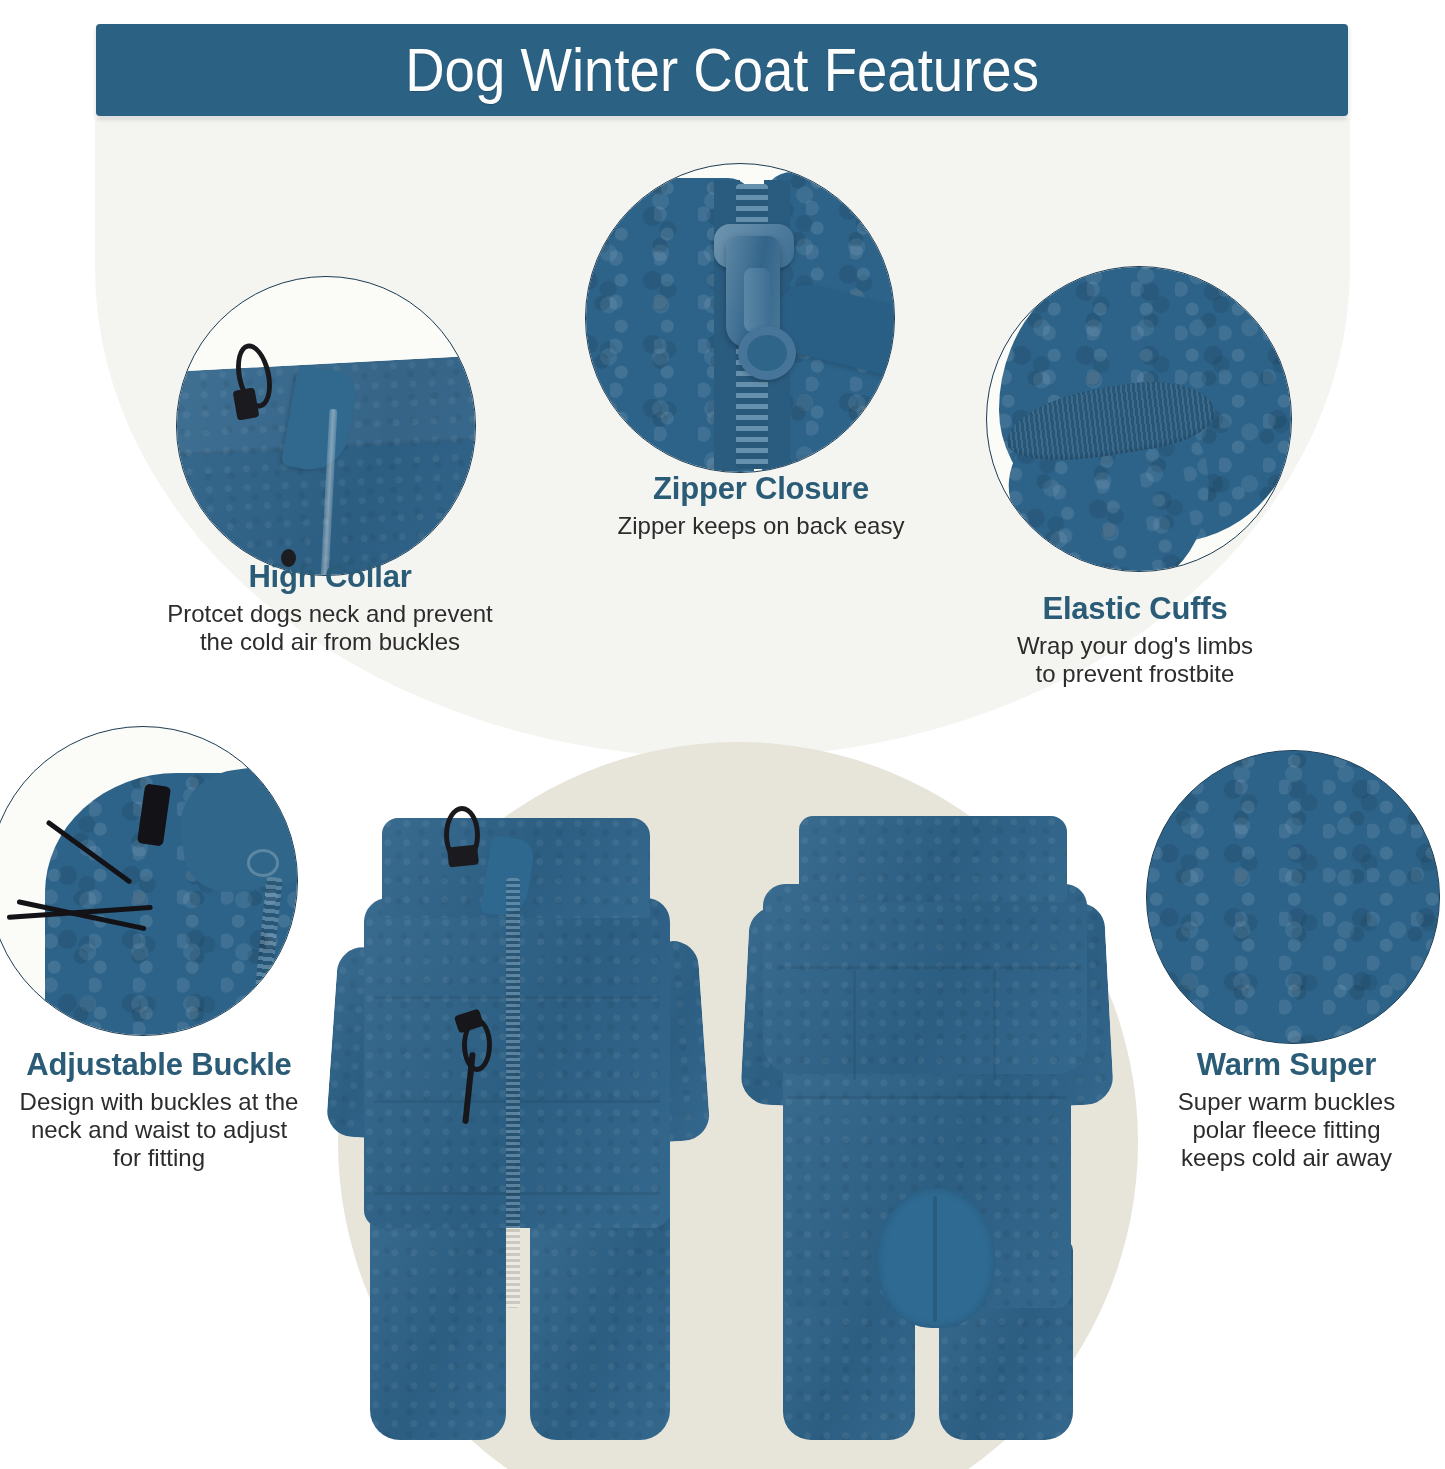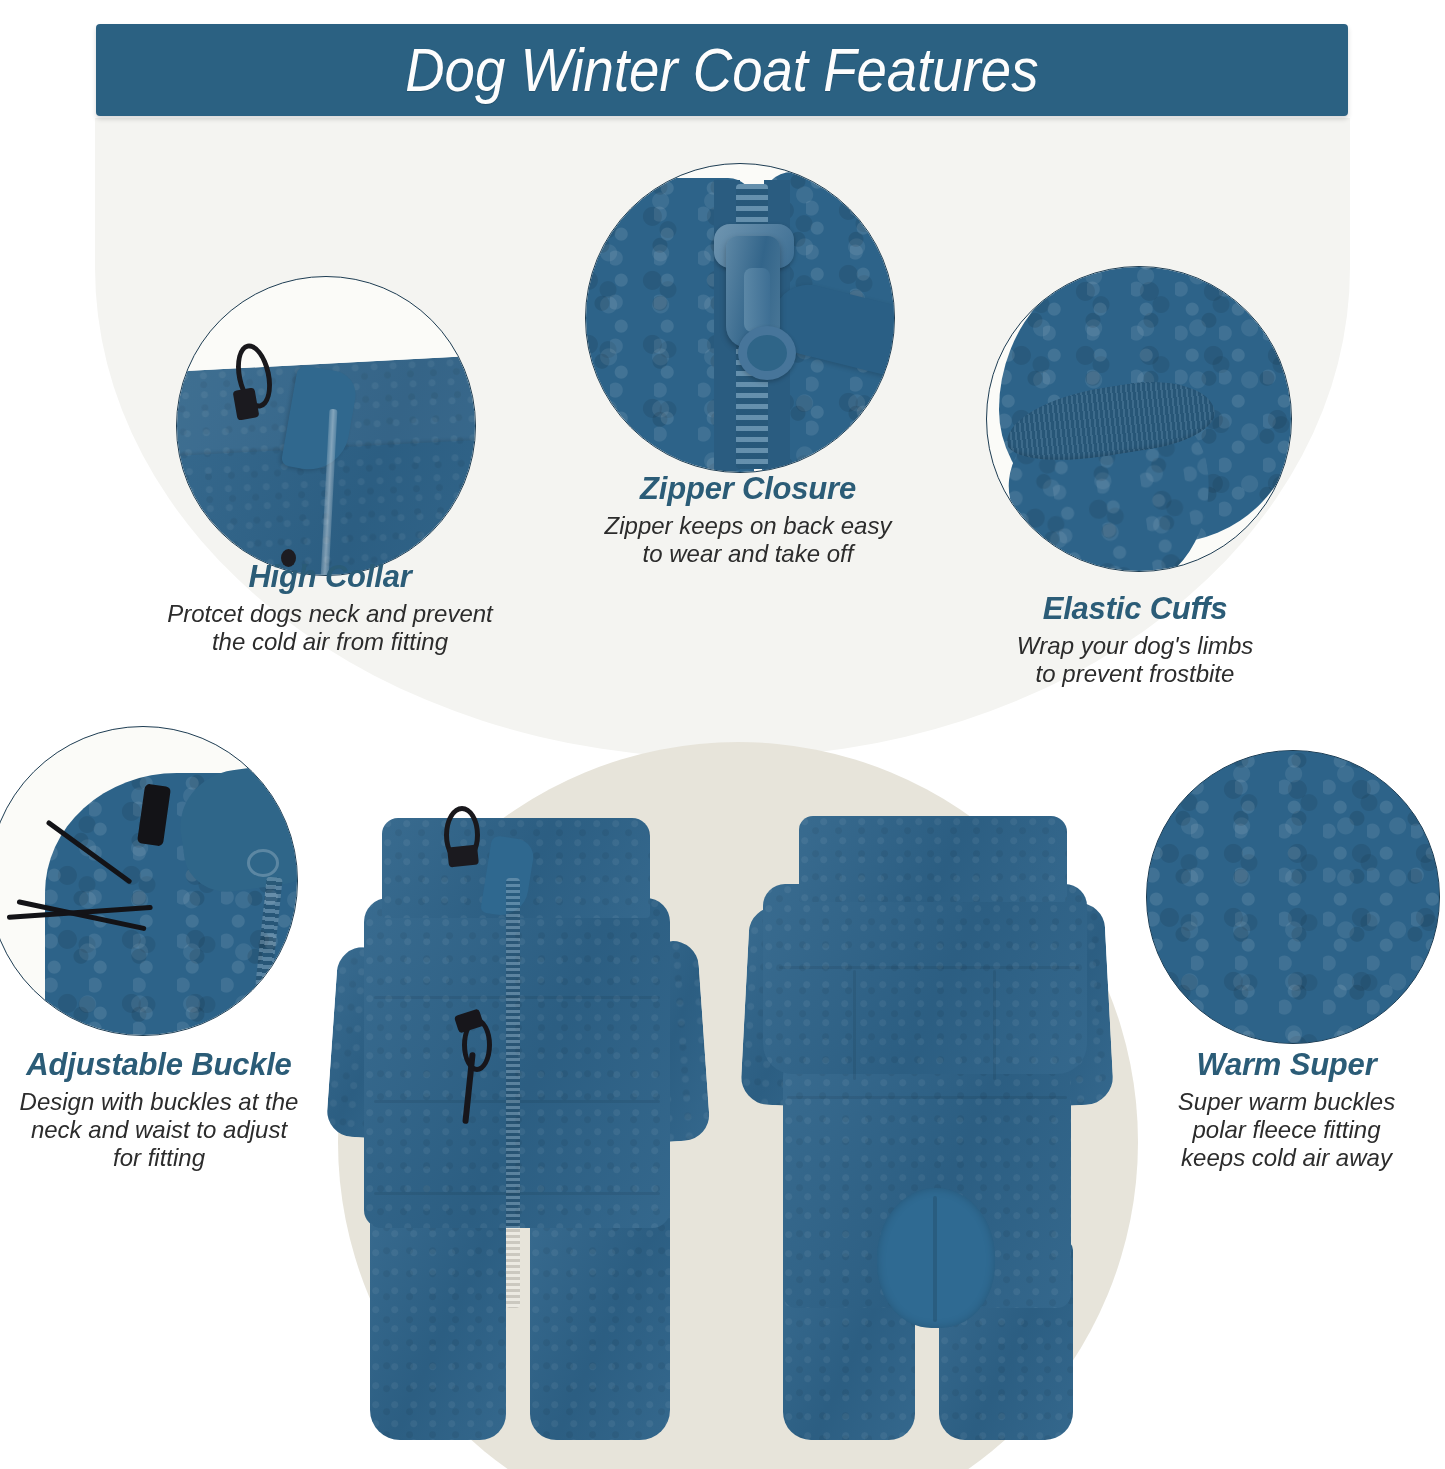--- a/index.html
+++ b/index.html
@@ -14,7 +14,6 @@
     background: #ffffff;
     overflow: hidden;
     font-family: "Liberation Sans", "DejaVu Sans", sans-serif;
-    font-style: italic;
   }
 
   

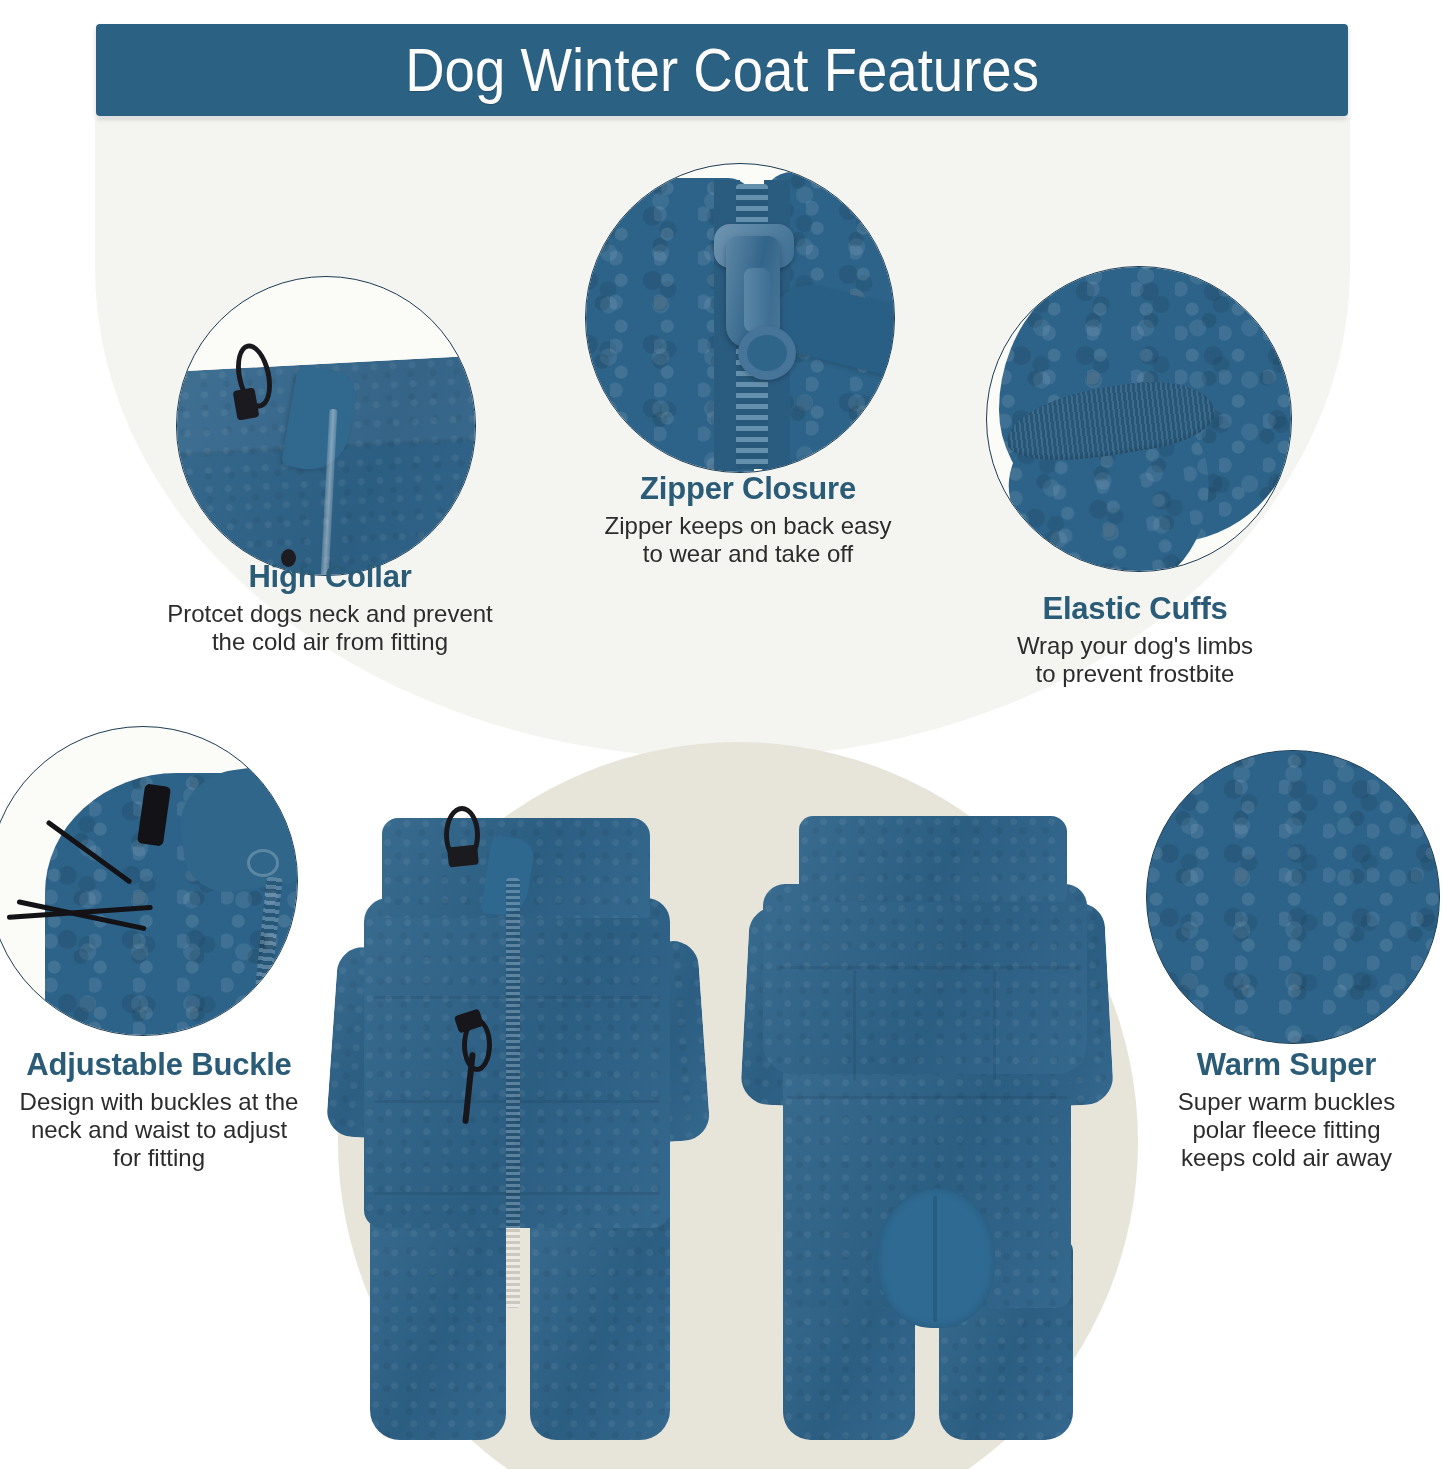--- a/index.html
+++ b/index.html
@@ -304,7 +304,7 @@
   }
 
   #cap-collar { left: 100px; top: 560px; width: 460px; }
-  #cap-zipper { left: 533px; top: 472px; width: 430px; }
+  #cap-zipper { left: 546px; top: 472px; width: 430px; }
   #cap-cuffs  { left: 935px; top: 592px; width: 400px; }
   #cap-buckle { left: 0px;   top: 1048px; width: 318px; }
   #cap-fleece { left: 1128px; top: 1048px; width: 317px; }

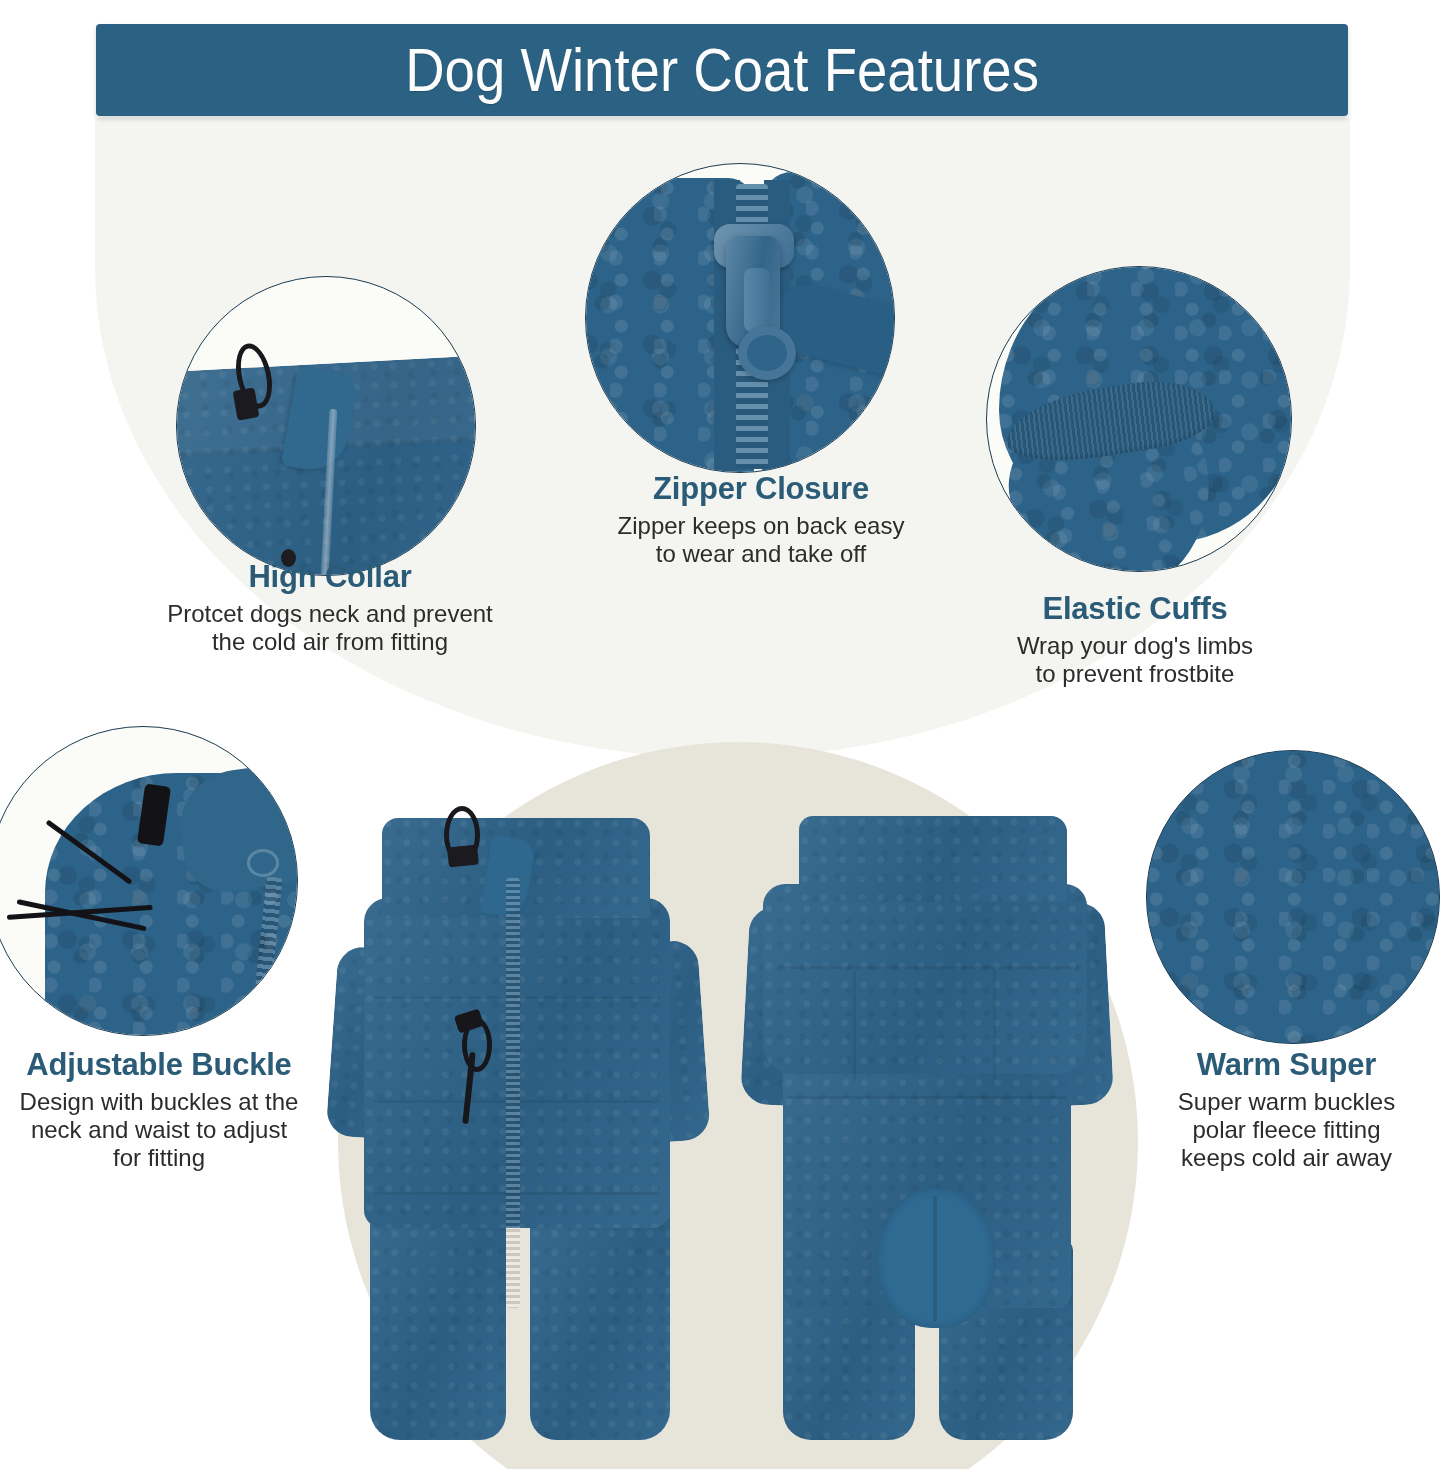--- a/index.html
+++ b/index.html
@@ -537,7 +537,6 @@
   <div class="caption" id="cap-zipper">
     <h3>Zipper Closure</h3>
     <p>Zipper keeps on back easy</p>
-    <p>to wear and take off</p>
   </div>
 
   <div class="caption" id="cap-cuffs">

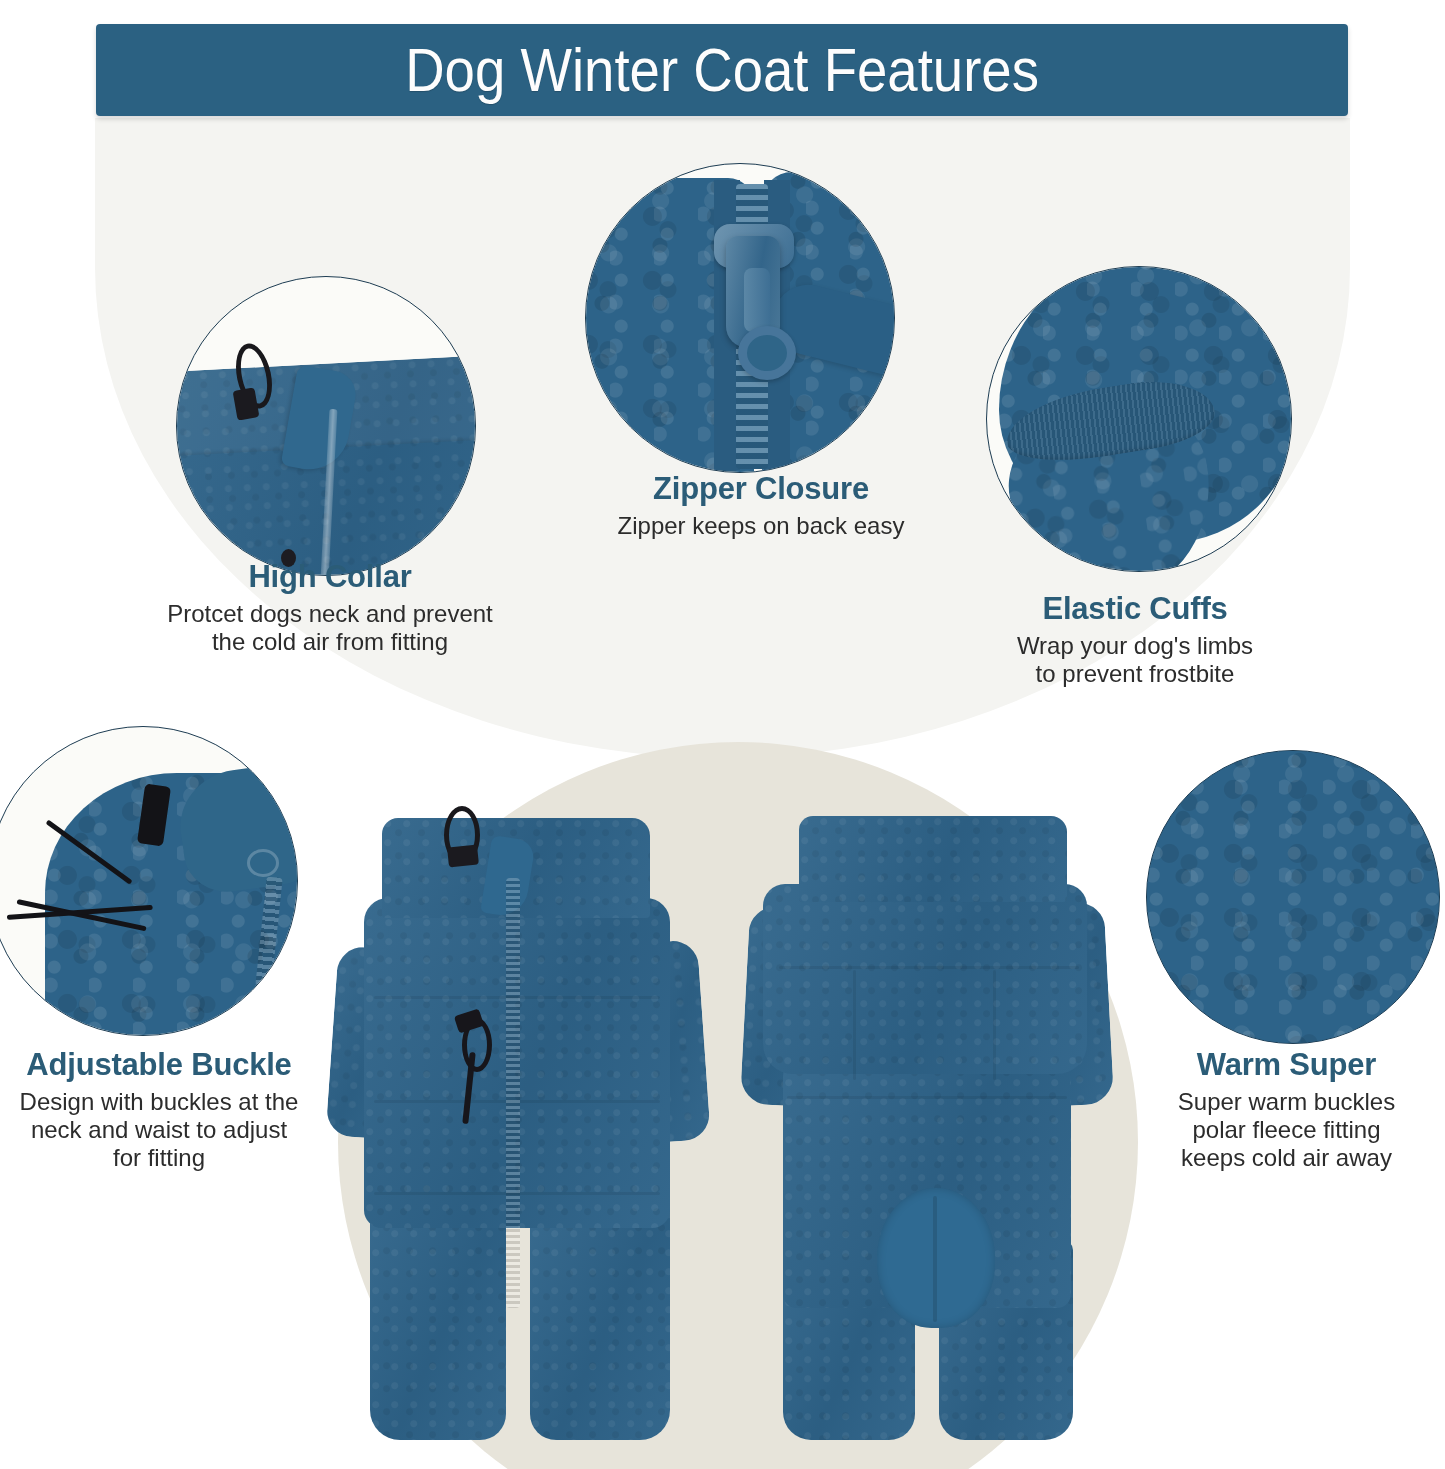--- a/index.html
+++ b/index.html
@@ -531,7 +531,7 @@
   <div class="caption" id="cap-collar">
     <h3>High Collar</h3>
     <p>Protcet dogs neck and prevent</p>
-    <p>the cold air from fitting</p>
+    <p>the cold air from buckles</p>
   </div>
 
   <div class="caption" id="cap-zipper">

